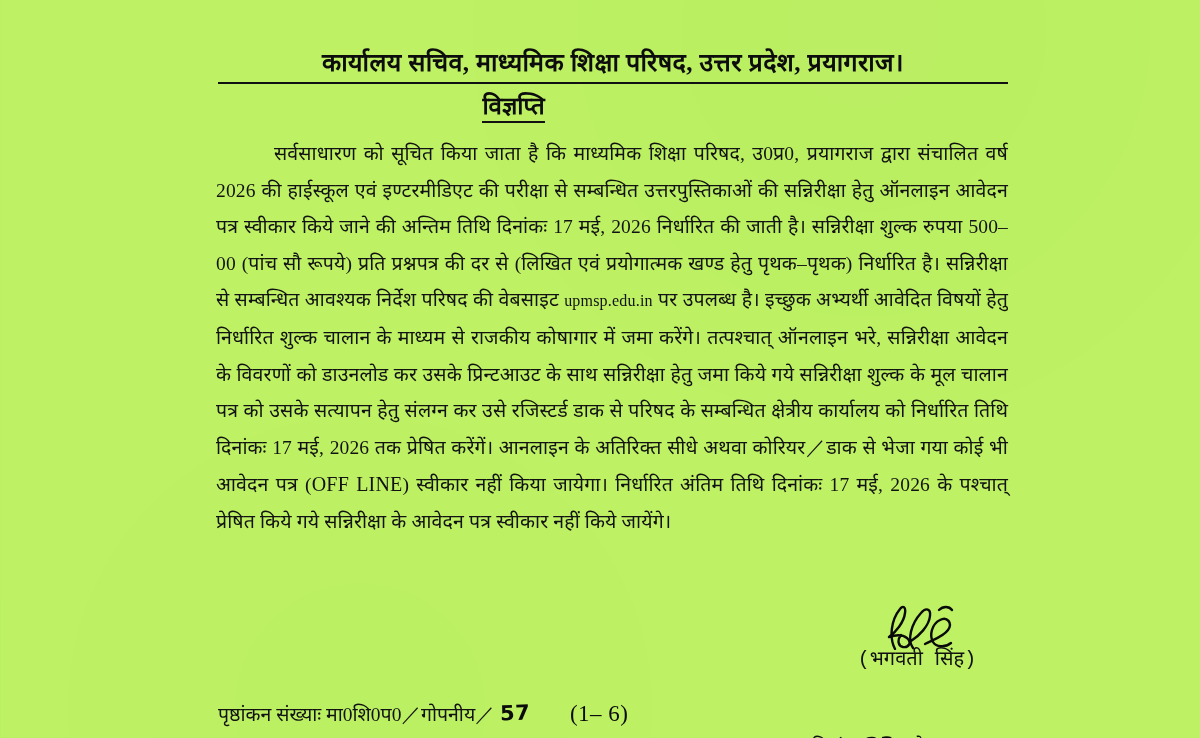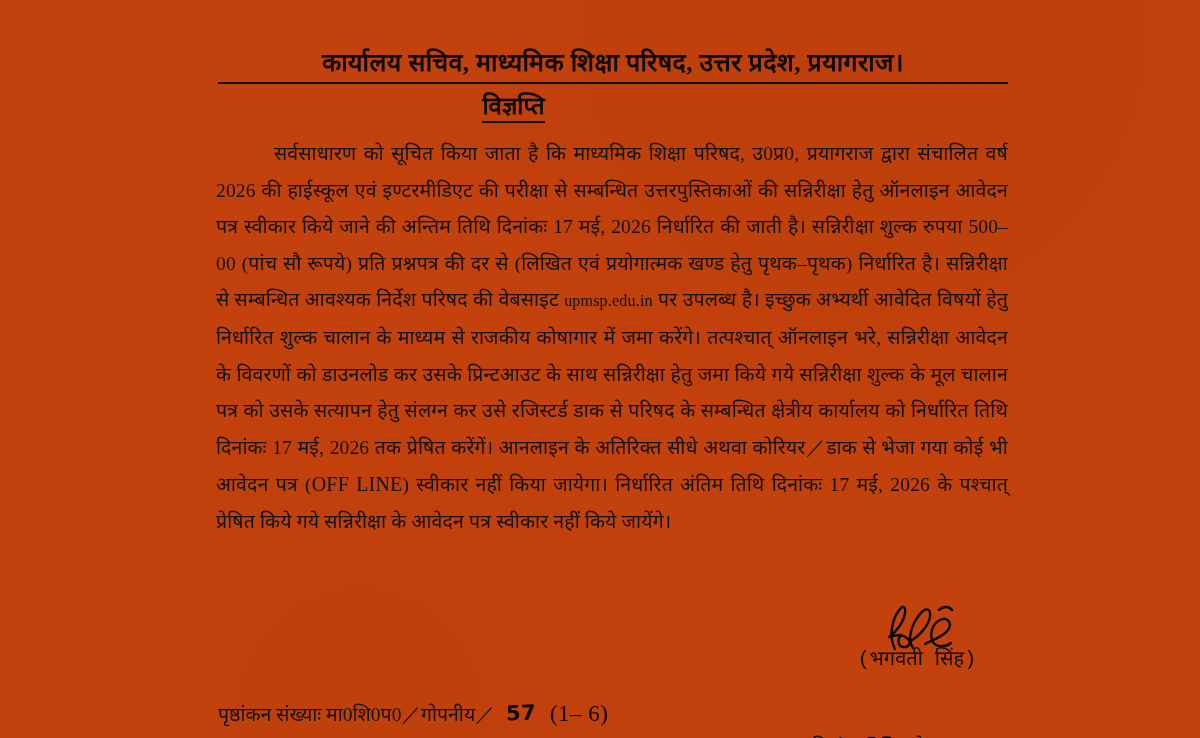--- a/index.html
+++ b/index.html
@@ -21,7 +21,7 @@
     width: 1200px;
     height: 738px;
     box-sizing: border-box;
-    background: #c2410c;
+    background: #bef264;
   }
 
   

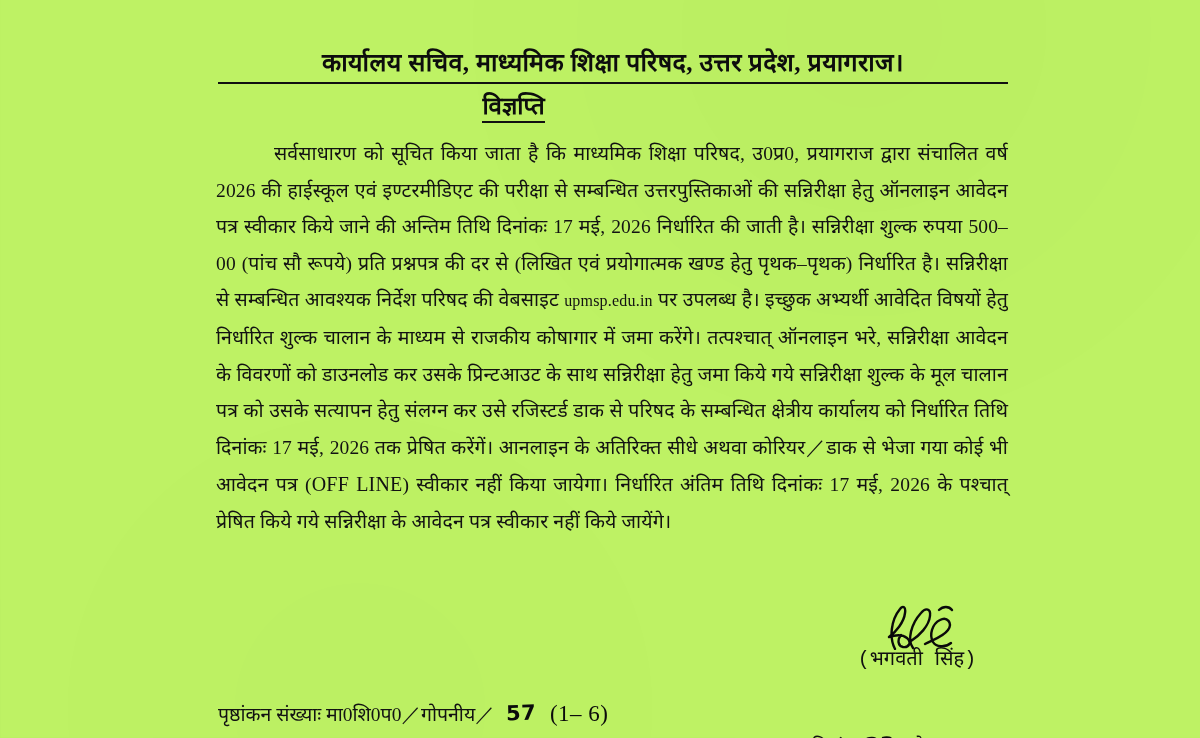--- a/index.html
+++ b/index.html
@@ -138,7 +138,7 @@
     white-space: nowrap;
     display: flex;
     align-items: baseline;
-    gap: 8px;
+    gap: 2px;
   }
   .footer-right {
     position: absolute;

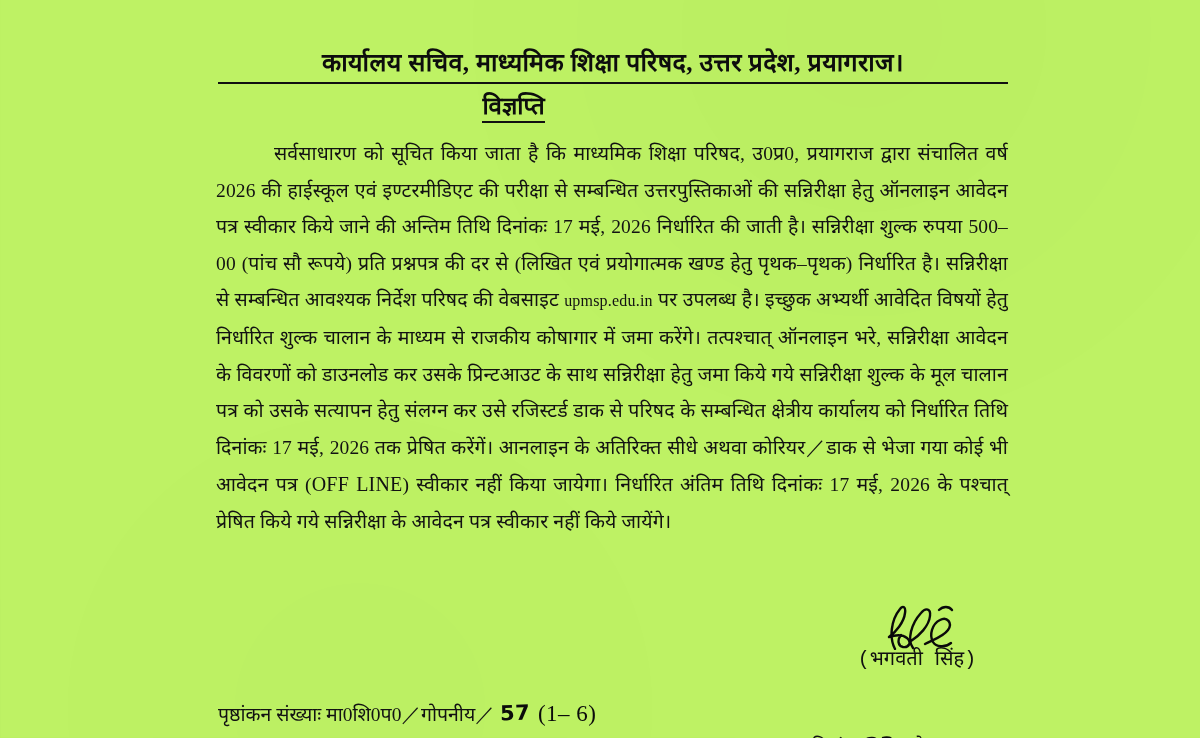--- a/index.html
+++ b/index.html
@@ -167,6 +167,7 @@
     font-weight: 400;
     font-size: 23px;
     transform: translateY(0) rotate(0deg);
+    margin-left: 32px;
   }
   .footer-bleed {
     position: absolute;

